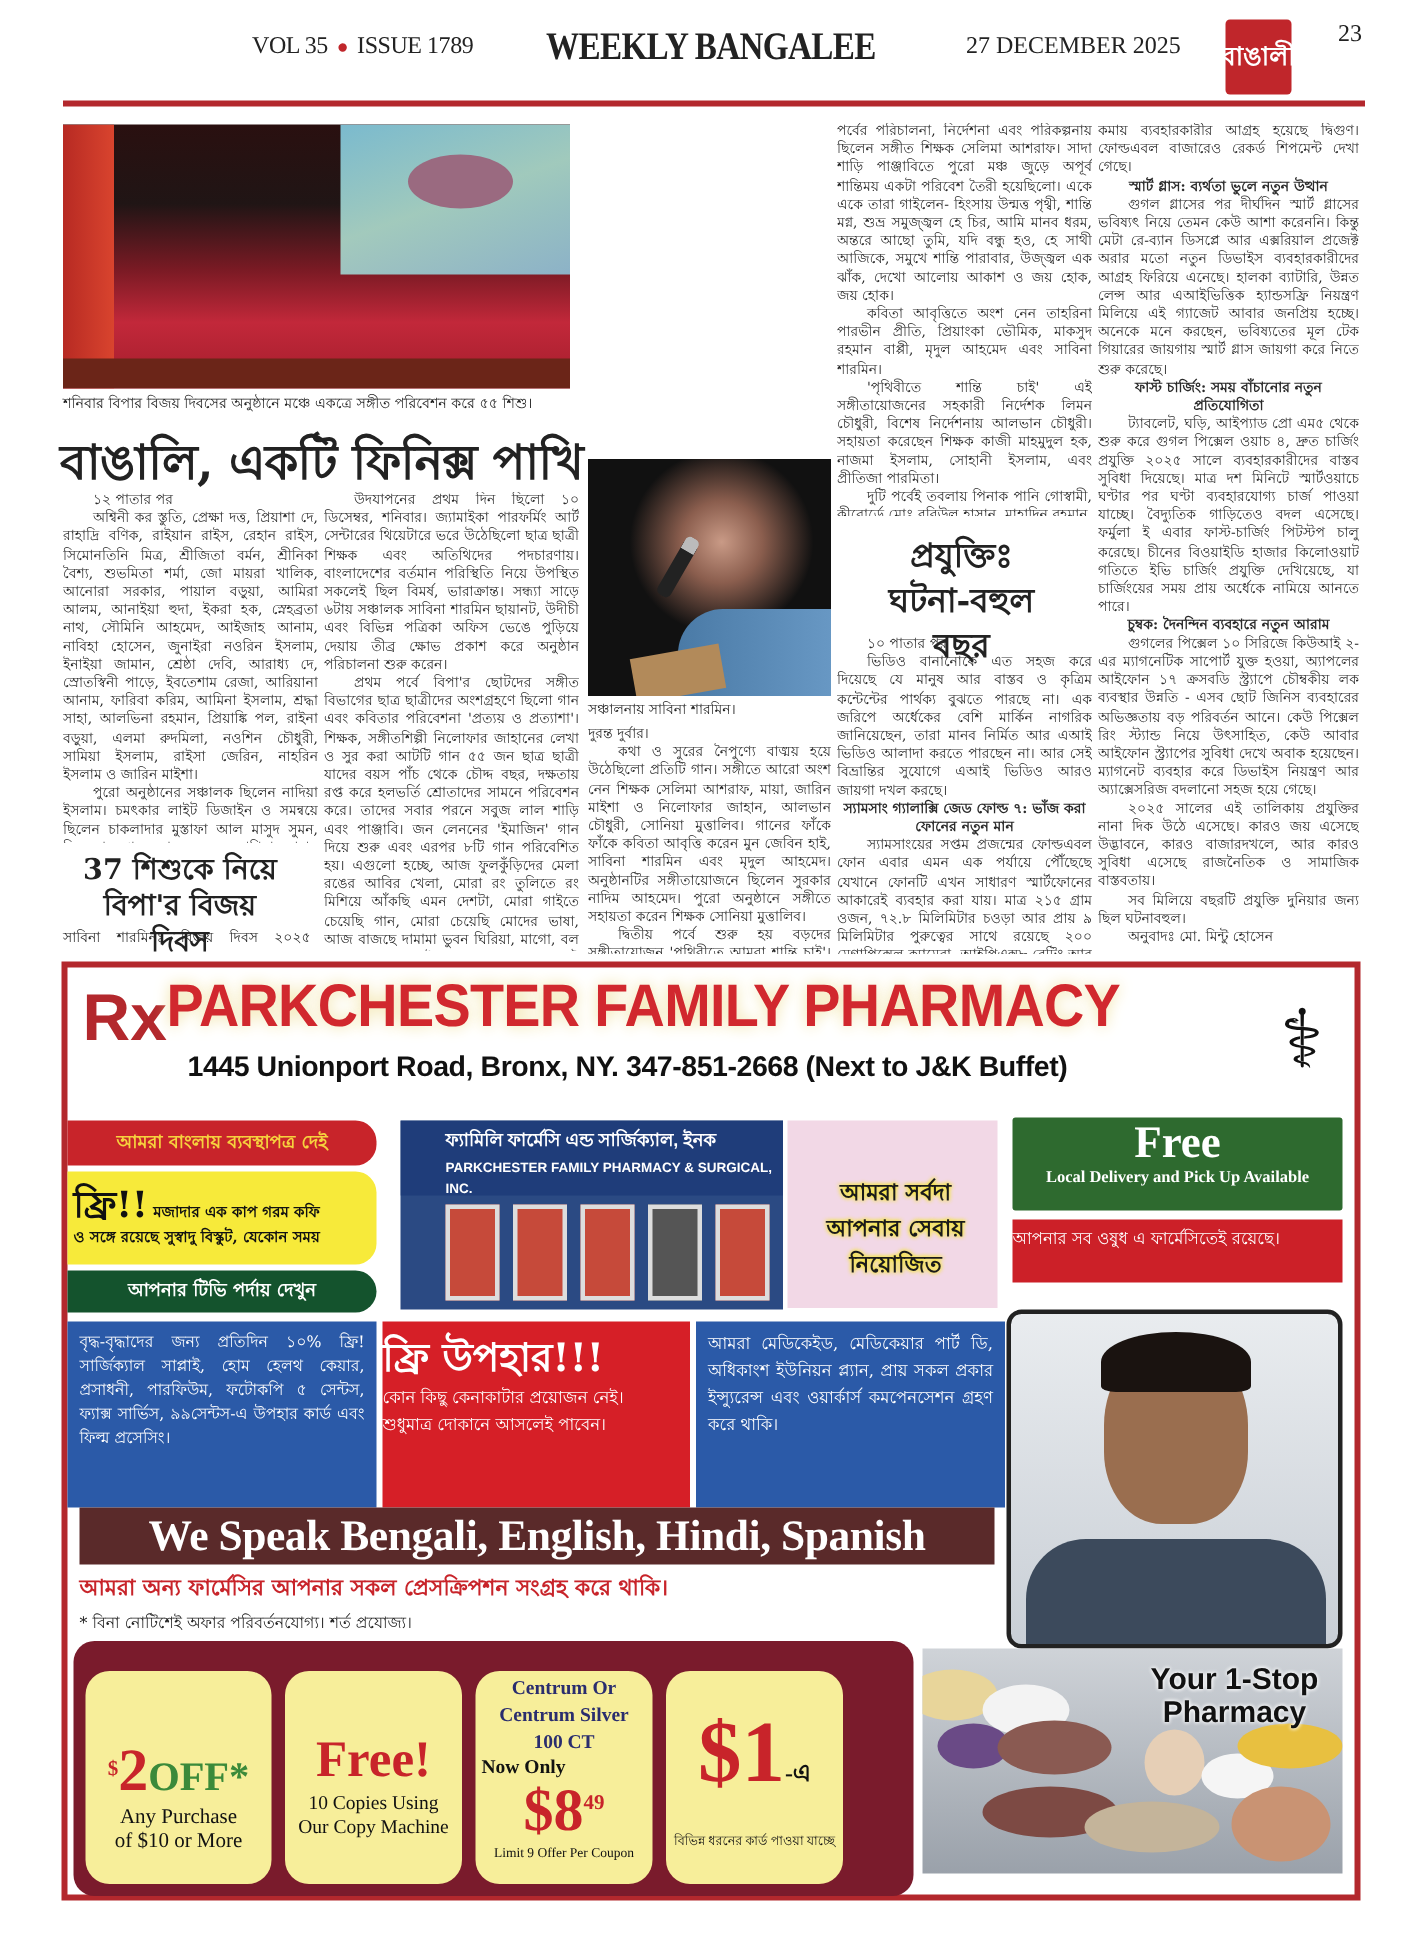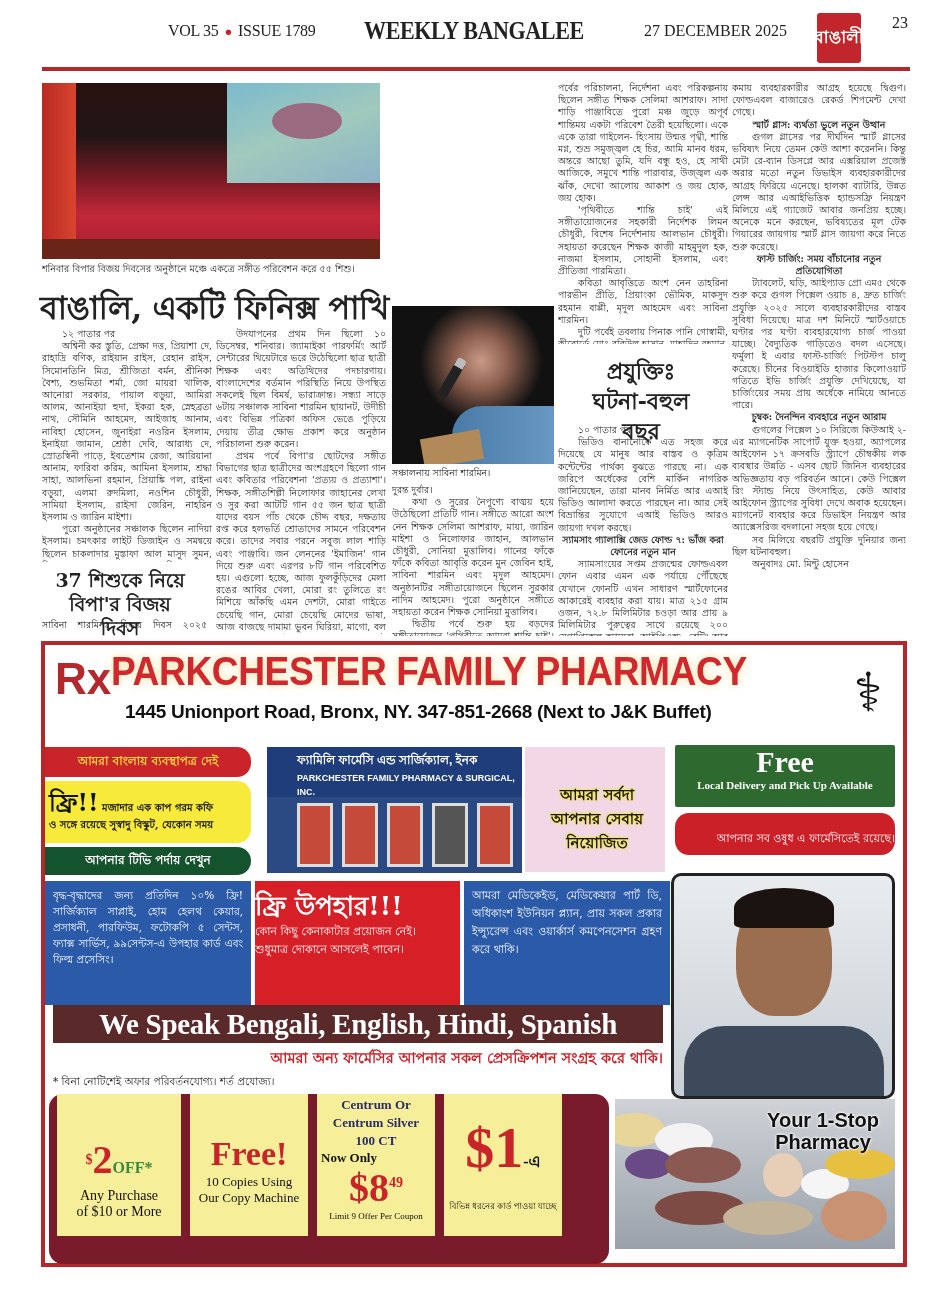--- a/index.html
+++ b/index.html
@@ -134,8 +134,8 @@
 
 <div class="col" style="left:558px;top:82px;width:170px;height:262px">
   <p style="text-indent:0">পর্বের পরিচালনা, নির্দেশনা এবং পরিকল্পনায় ছিলেন সঙ্গীত শিক্ষক সেলিমা আশরাফ। সাদা শাড়ি পাঞ্জাবিতে পুরো মঞ্চ জুড়ে অপূর্ব শান্তিময় একটা পরিবেশ তৈরী হয়েছিলো। একে একে তারা গাইলেন- হিংসায় উন্মত্ত পৃথ্বী, শান্তি মগ্ন, শুভ্র সমুজ্জ্বল হে চির, আমি মানব ধরম, অন্তরে আছো তুমি, যদি বন্ধু হও, হে সাথী আজিকে, সমুখে শান্তি পারাবার, উজ্জ্বল এক ঝাঁক, দেখো আলোয় আকাশ ও জয় হোক, জয় হোক।</p>
+  <p>কবিতা আবৃত্তিতে অংশ নেন তাহরিনা পারভীন প্রীতি, প্রিয়াংকা ভৌমিক, মাকসুদ রহমান বাপ্পী, মৃদুল আহমেদ এবং সাবিনা শারমিন।</p>
   <p>'পৃথিবীতে শান্তি চাই' এই সঙ্গীতায়োজনের সহকারী নির্দেশক লিমন চৌধুরী, বিশেষ নির্দেশনায় আলভান চৌধুরী। সহায়তা করেছেন শিক্ষক কাজী মাহমুদুল হক, নাজমা ইসলাম, সোহানী ইসলাম, এবং প্রীতিজা পারমিতা।</p>
-  <p>কবিতা আবৃত্তিতে অংশ নেন তাহরিনা পারভীন প্রীতি, প্রিয়াংকা ভৌমিক, মাকসুদ রহমান বাপ্পী, মৃদুল আহমেদ এবং সাবিনা শারমিন।</p>
   <p>দুটি পর্বেই তবলায় পিনাক পানি গোস্বামী, কীবোর্ডে মোঃ রবিউল হাসান, মাহাদিন রহমান, অক্টোপ্যাডে সাত্তার মাহমুদ, গিটারে নাইম চৌধুরী এবং শব্দ নিয়ন্ত্রণে ছিলো বিডি সাউন্ড।</p>
 
 </div>

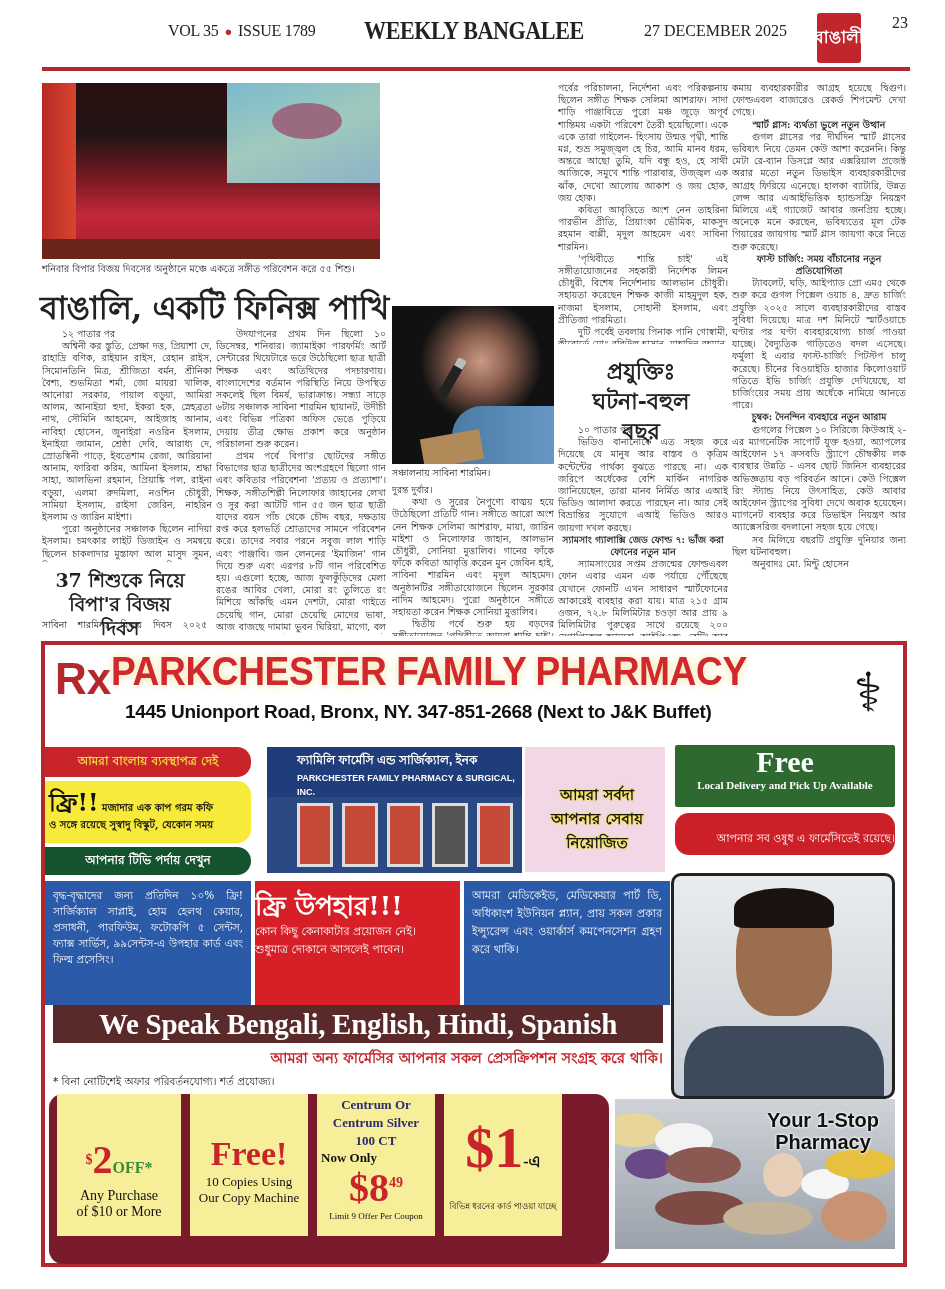--- a/index.html
+++ b/index.html
@@ -157,6 +157,7 @@
   <p>ট্যাবলেট, ঘড়ি, আইপ্যাড প্রো এম৫ থেকে শুরু করে গুগল পিক্সেল ওয়াচ ৪, দ্রুত চার্জিং প্রযুক্তি ২০২৫ সালে ব্যবহারকারীদের বাস্তব সুবিধা দিয়েছে। মাত্র দশ মিনিটে স্মার্টওয়াচে ঘণ্টার পর ঘণ্টা ব্যবহারযোগ্য চার্জ পাওয়া যাচ্ছে। বৈদ্যুতিক গাড়িতেও বদল এসেছে। ফর্মুলা ই এবার ফাস্ট-চার্জিং পিটস্টপ চালু করেছে। চীনের বিওয়াইডি হাজার কিলোওয়াট গতিতে ইভি চার্জিং প্রযুক্তি দেখিয়েছে, যা চার্জিংয়ের সময় প্রায় অর্ধেকে নামিয়ে আনতে পারে।</p>
   <p class="subhead">চুম্বক: দৈনন্দিন ব্যবহারে নতুন আরাম</p>
   <p>গুগলের পিক্সেল ১০ সিরিজে কিউআই ২-এর ম্যাগনেটিক সাপোর্ট যুক্ত হওয়া, অ্যাপলের আইফোন ১৭ ক্রসবডি স্ট্র্যাপে চৌম্বকীয় লক ব্যবস্থার উন্নতি - এসব ছোট জিনিস ব্যবহারের অভিজ্ঞতায় বড় পরিবর্তন আনে। কেউ পিক্সেল রিং স্ট্যান্ড নিয়ে উৎসাহিত, কেউ আবার আইফোন স্ট্র্যাপের সুবিধা দেখে অবাক হয়েছেন। ম্যাগনেট ব্যবহার করে ডিভাইস নিয়ন্ত্রণ আর অ্যাক্সেসরিজ বদলানো সহজ হয়ে গেছে।</p>
+  <p>২০২৫ সালের এই তালিকায় প্রযুক্তির নানা দিক উঠে এসেছে। কারও জয় এসেছে উদ্ভাবনে, কারও বাজারদখলে, আর কারও সুবিধা এসেছে রাজনৈতিক ও সামাজিক বাস্তবতায়।</p>
   <p>সব মিলিয়ে বছরটি প্রযুক্তি দুনিয়ার জন্য ছিল ঘটনাবহুল।</p>
   <p>অনুবাদঃ মো. মিন্টু হোসেন</p>
 </div>

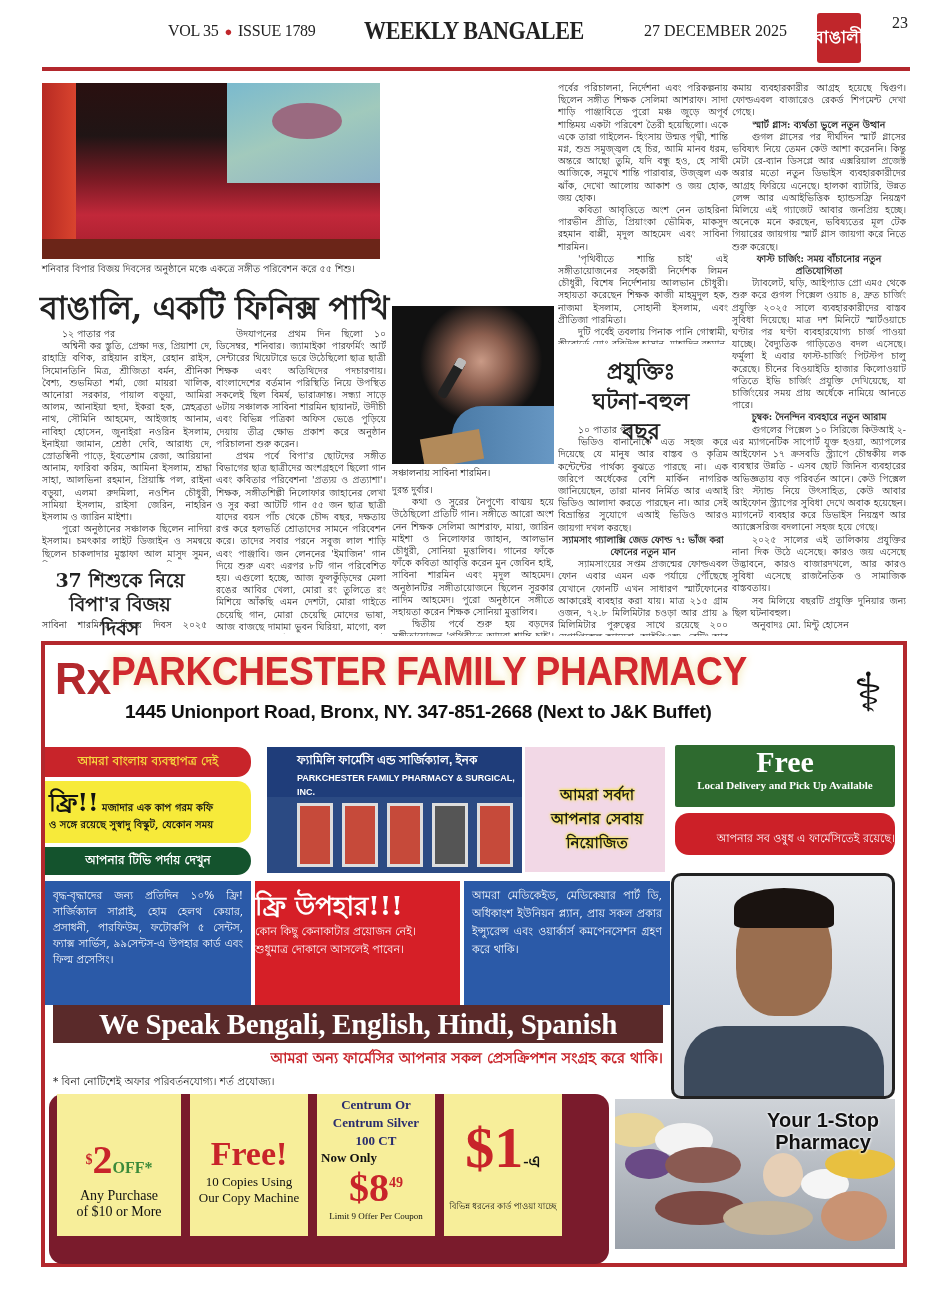--- a/index.html
+++ b/index.html
@@ -48,7 +48,7 @@
 .free-box{position:absolute;left:630px;top:100px;width:220px;height:62px;background:#2e6a2f;border-radius:2px;color:#fff;text-align:center;font-family:"Liberation Serif",serif}
 .free-box .f{font-size:30px;font-weight:bold;line-height:34px}
 .free-box .s{font-size:11px;font-weight:bold;line-height:12px}
-.red-box{position:absolute;left:630px;top:168px;width:220px;height:42px;background:#cc2028;border-radius:14px;color:#fff;text-align:right;font-size:11px;line-height:16px;padding-top:18px}
+.red-box{position:absolute;left:630px;top:168px;width:220px;height:42px;background:#cc2028;border-radius:0;color:#fff;text-align:left;font-size:11px;line-height:16px;padding-top:5px}
 .blue1{position:absolute;left:0;top:236px;width:206px;height:124px;background:#2b5aa8;color:#fff;font-size:10.5px;line-height:16px;padding:6px 8px;text-align:justify}
 .redmid{position:absolute;left:210px;top:236px;width:205px;height:124px;background:#d61f27;color:#fff;text-align:left;padding-top:8px}
 .redmid .big{font-size:26px;font-weight:bold;line-height:34px}

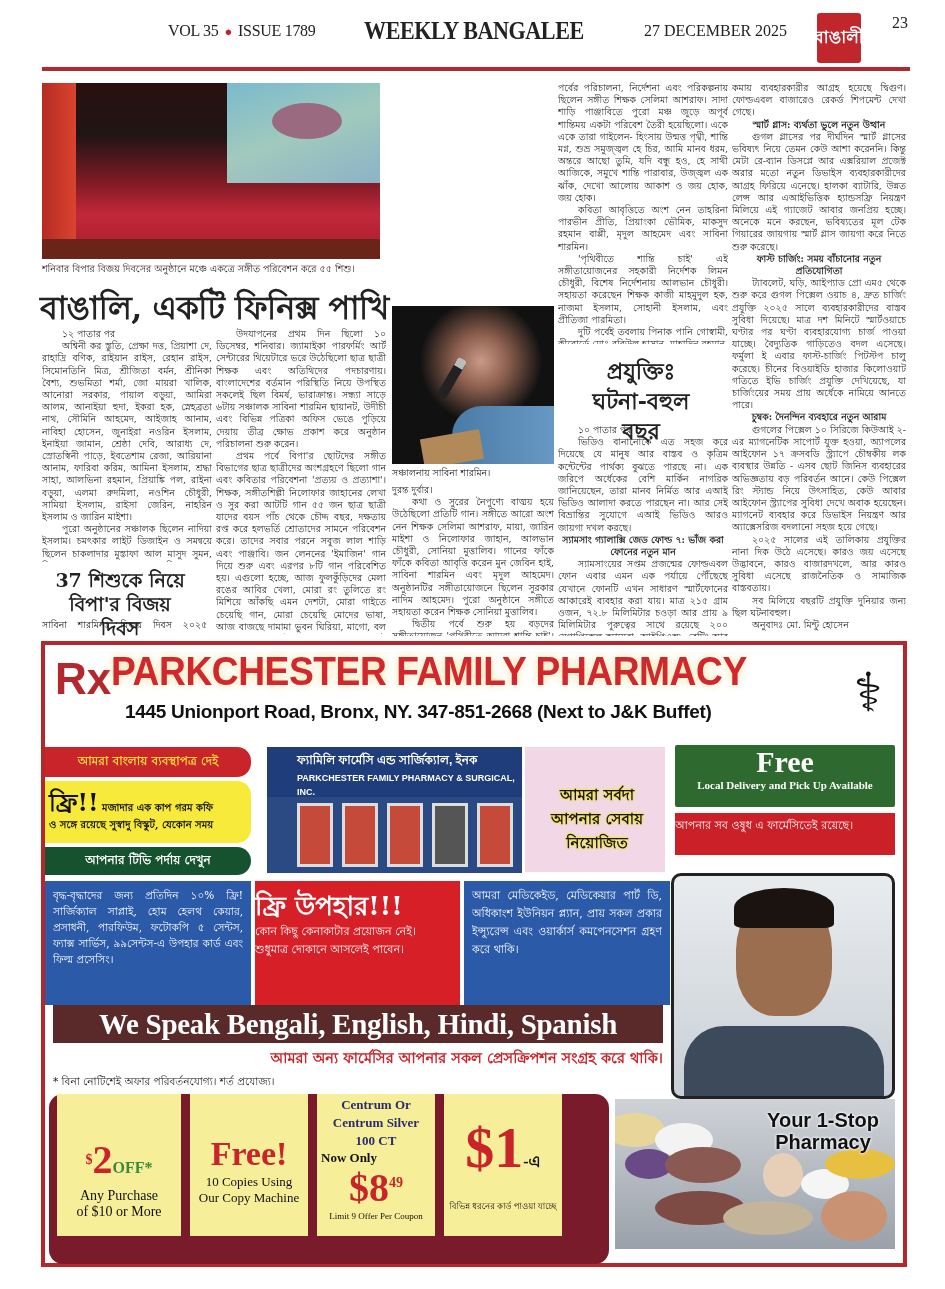--- a/index.html
+++ b/index.html
@@ -59,7 +59,7 @@
 .portrait .hair{position:absolute;left:60px;top:12px;width:100px;height:40px;background:#1a1310;border-radius:50% 50% 10% 10%}
 .portrait .shirt{position:absolute;left:10px;top:150px;width:200px;height:80px;background:#3c4a5c;border-radius:40px 40px 0 0}
 .speak{position:absolute;left:8px;top:360px;width:610px;height:38px;background:#5a2a2a;color:#fff;font-family:"Liberation Serif",serif;font-weight:bold;font-size:29px;text-align:center;line-height:38px;letter-spacing:-0.3px}
-.collect{position:absolute;left:8px;top:402px;width:610px;text-align:right;font-size:14.5px;color:#c8242a;font-weight:bold}
+.collect{position:absolute;left:8px;top:402px;width:610px;text-align:left;font-size:14.5px;color:#c8242a;font-weight:bold}
 .notice{position:absolute;left:8px;top:429px;font-size:10.5px;color:#222}
 .coupons{position:absolute;left:4px;top:449px;width:560px;height:170px;background:#7a1b2c;border-radius:14px}
 .coupon{position:absolute;top:0;height:142px;background:#f7ee9a;border-radius:0;text-align:center;font-family:"Liberation Serif",serif;color:#111}

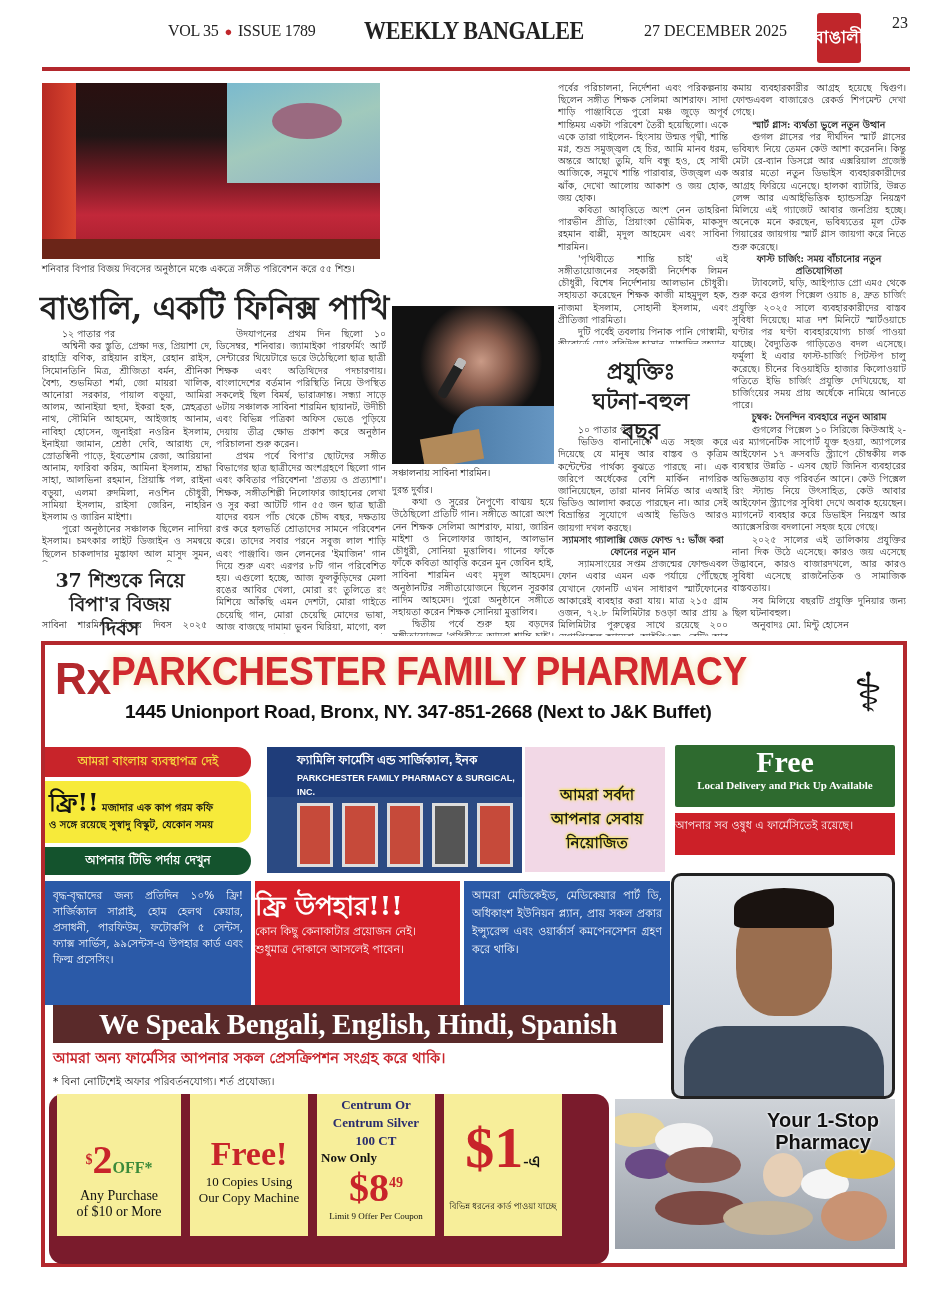--- a/index.html
+++ b/index.html
@@ -62,7 +62,7 @@
 .collect{position:absolute;left:8px;top:402px;width:610px;text-align:left;font-size:14.5px;color:#c8242a;font-weight:bold}
 .notice{position:absolute;left:8px;top:429px;font-size:10.5px;color:#222}
 .coupons{position:absolute;left:4px;top:449px;width:560px;height:170px;background:#7a1b2c;border-radius:14px}
-.coupon{position:absolute;top:0;height:142px;background:#f7ee9a;border-radius:0;text-align:center;font-family:"Liberation Serif",serif;color:#111}
+.coupon{position:absolute;top:20px;height:142px;background:#f7ee9a;border-radius:16px;text-align:center;font-family:"Liberation Serif",serif;color:#111}
 .c1{left:8px;width:124px}
 .c2{left:141px;width:118px}
 .c3{left:268px;width:118px}

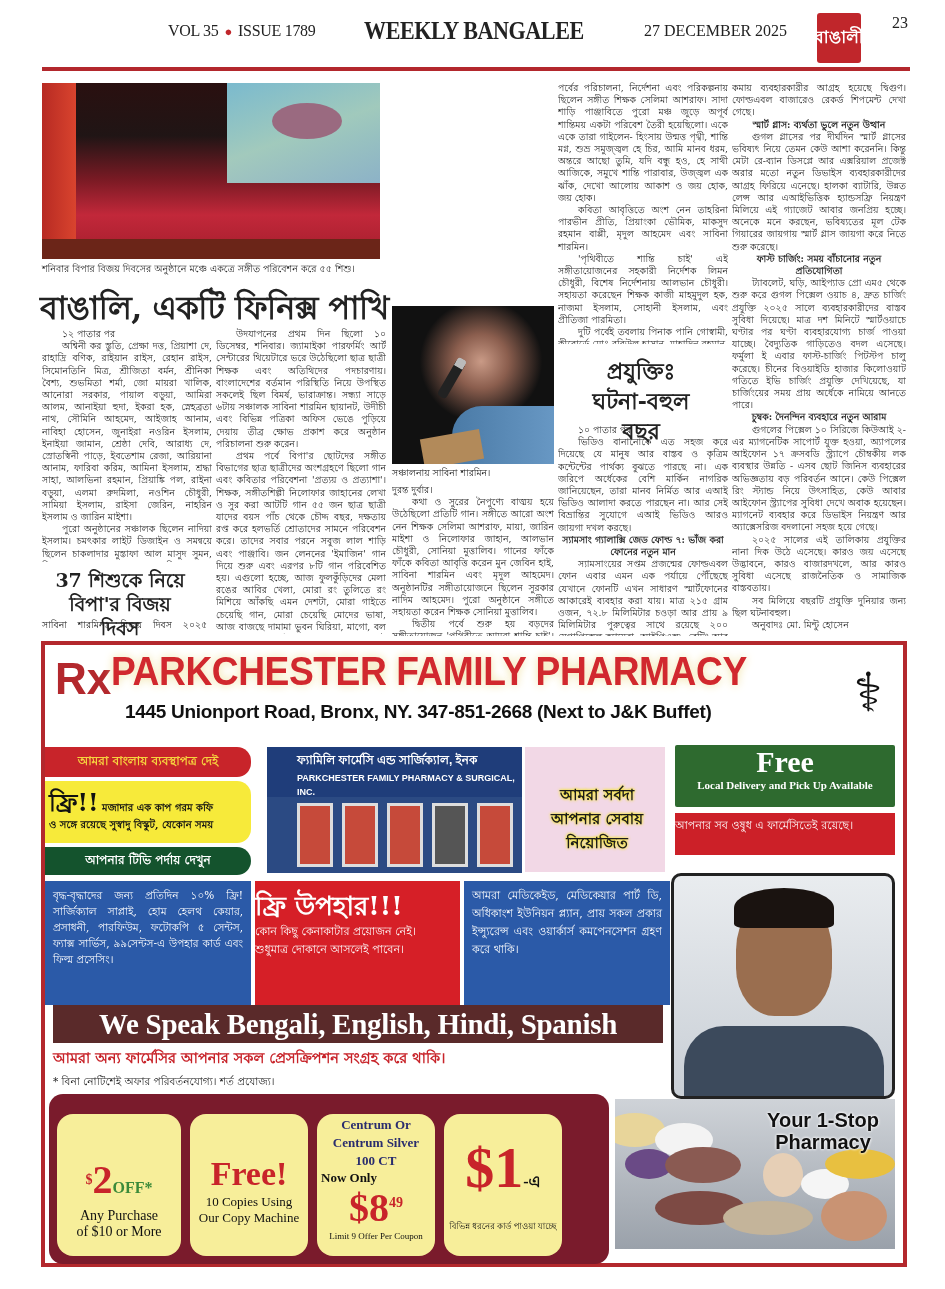--- a/index.html
+++ b/index.html
@@ -69,7 +69,7 @@
 .c4{left:395px;width:118px}
 .c1 .amt{font-size:40px;color:#c8242a;font-weight:bold;margin-top:46px;line-height:40px}
 .c1 .amt sup{font-size:14px;vertical-align:top}
-.c1 .off{font-size:16px;color:#3b8a3a;font-weight:bold}
+.c1 .off{font-size:27px;color:#3b8a3a;font-weight:bold}
 .c1 .d{font-size:14px;line-height:16px}
 .c2 .big{font-size:34px;color:#c8242a;font-weight:bold;margin-top:40px;line-height:40px}
 .c2 .d{font-size:13px;line-height:16px}

